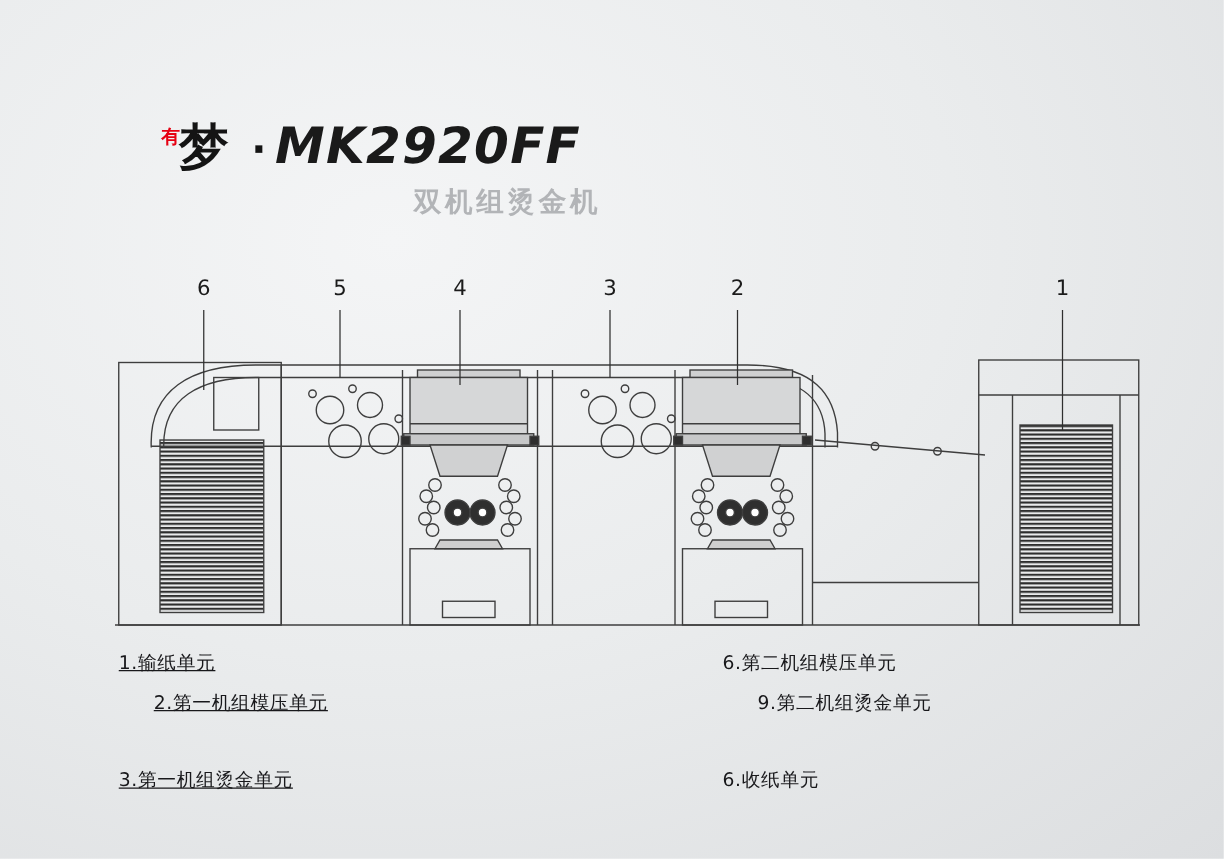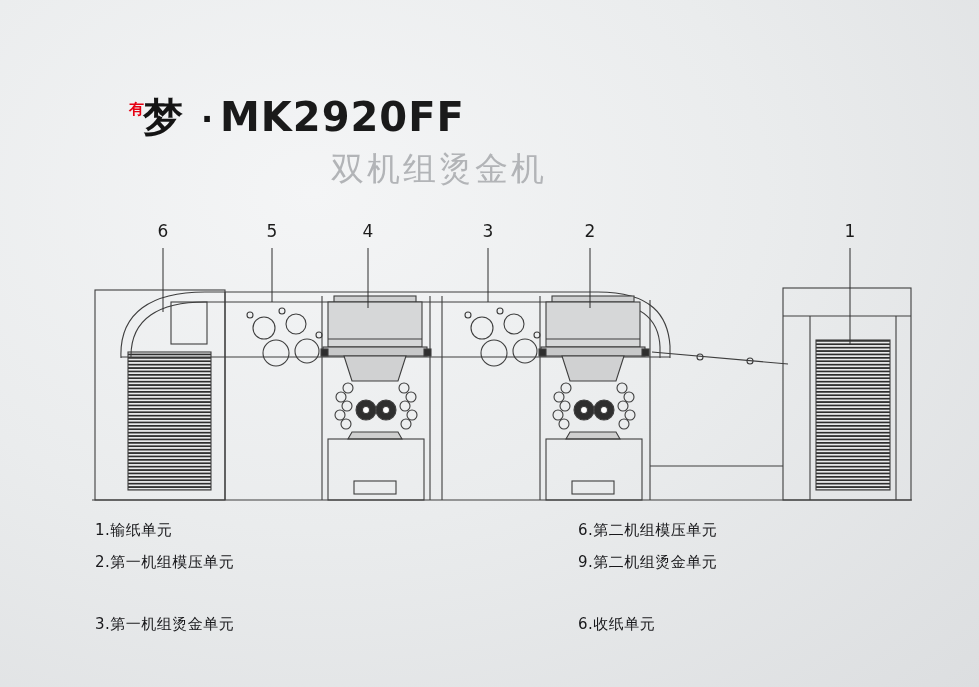--- a/index.html
+++ b/index.html
@@ -15,7 +15,7 @@
   .brand-you  { left:129px; top:100px; font-size:15px; font-weight:bold; color:#e60012; }
   .brand-meng { left:143px; top:90px;  font-size:40px; font-weight:900; color:#141414; }
   .brand-dot  { left:201px; top:100px; font-size:32px; font-weight:900; color:#141414; }
-  .brand-model{ left:220px; top:94px;  font-size:40px; font-weight:800; 
+  .brand-model{ left:220px; top:94px;  font-size:40px; font-weight:800; font-style:italic;
                 color:#1a1a1a; letter-spacing:1px; }
   .subtitle   { left:331px; top:147px; font-size:33px; font-weight:400; color:#b2b4b7;
                 letter-spacing:3px;text-align:center; }

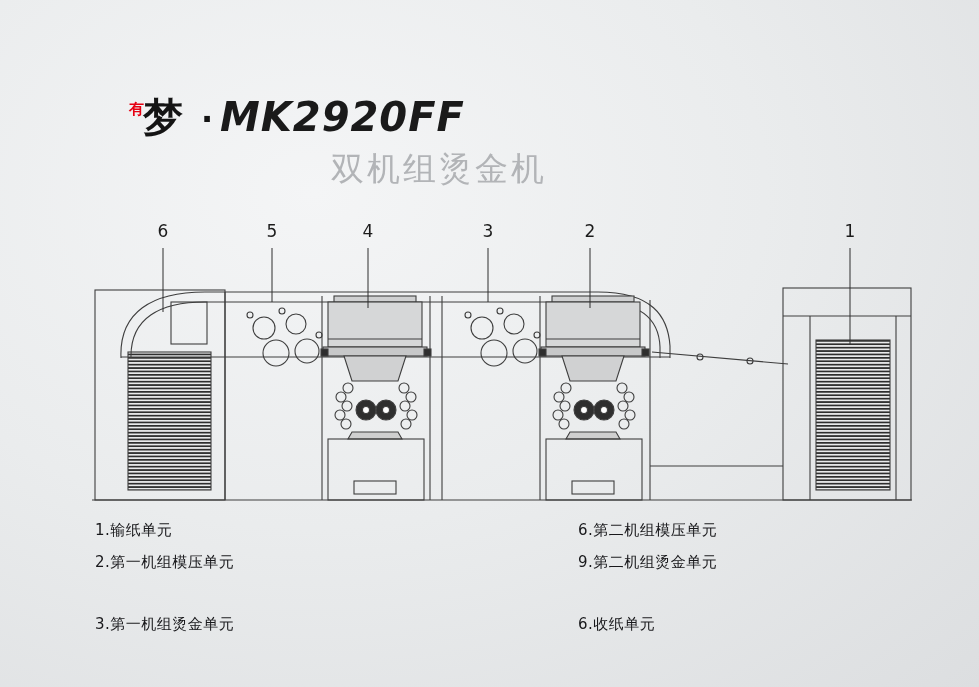--- a/index.html
+++ b/index.html
@@ -17,7 +17,7 @@
   .brand-dot  { left:201px; top:100px; font-size:32px; font-weight:900; color:#141414; }
   .brand-model{ left:220px; top:94px;  font-size:40px; font-weight:800; font-style:italic;
                 color:#1a1a1a; letter-spacing:1px; }
-  .subtitle   { left:331px; top:147px; font-size:33px; font-weight:400; color:#b2b4b7;
+  .subtitle   { left:331px; top:147px; font-size:22px; font-weight:700; color:#b2b4b7;
                 letter-spacing:3px;text-align:center; }
 
   

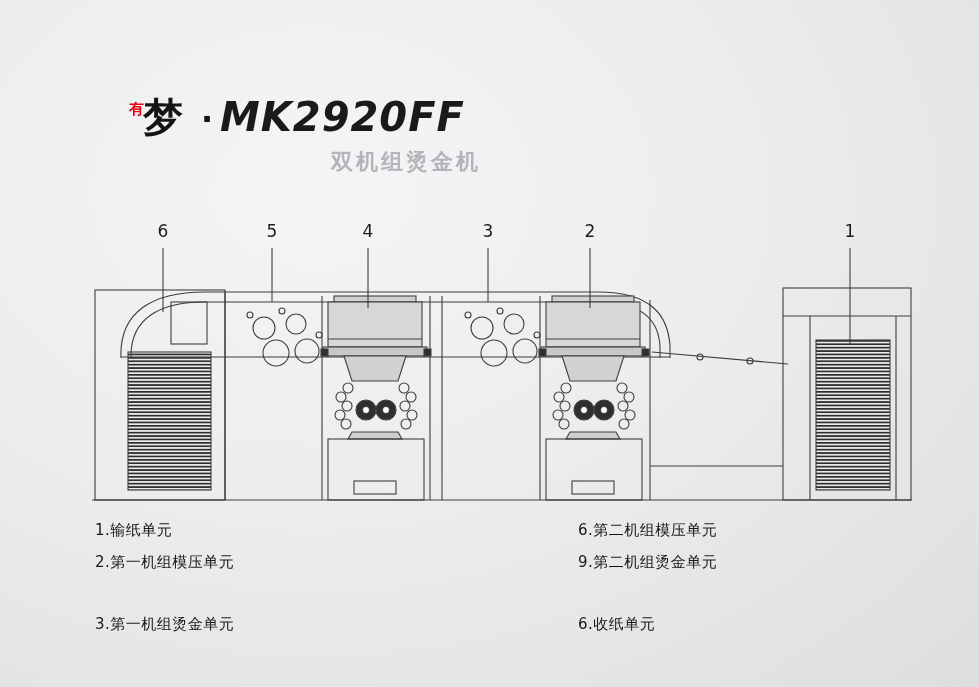--- a/index.html
+++ b/index.html
@@ -28,7 +28,7 @@
 
   
   .legend-item { position:absolute; font-size:15px; color:#18181b; letter-spacing:0.5px; }
-  .lg-l { left:95px; }  .lg-r { left:578px; }
+  .lg-l { left:95px;text-decoration:underline; }  .lg-r { left:578px; }
   .row0 { top:521px; } .row1 { top:553px; } .row2 { top:615px; }
 
   svg.machine { position:absolute; left:0; top:0; pointer-events:none; }

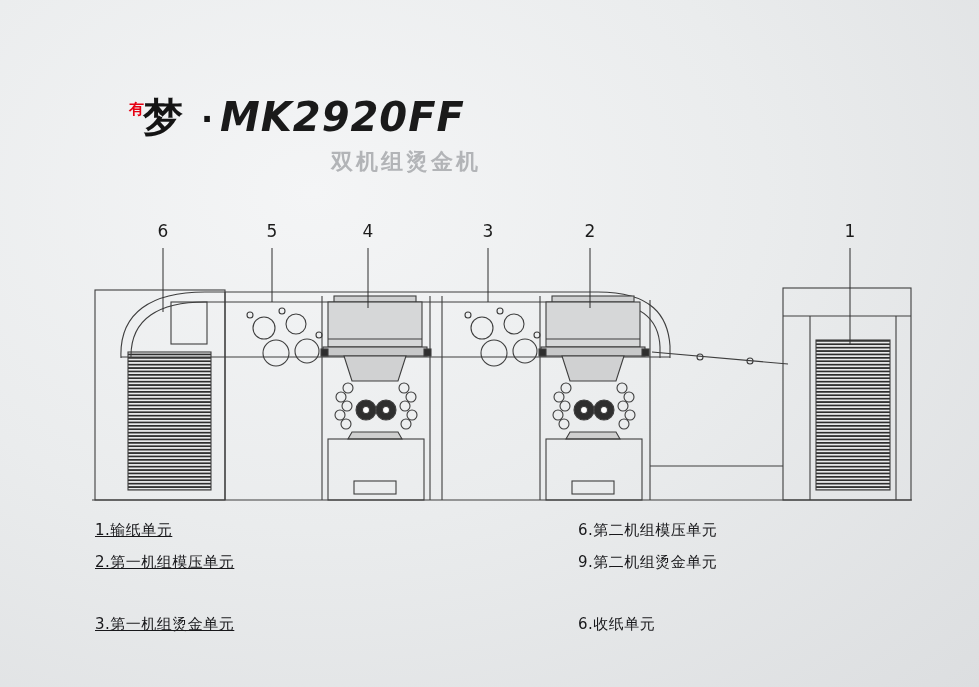--- a/index.html
+++ b/index.html
@@ -29,7 +29,7 @@
   
   .legend-item { position:absolute; font-size:15px; color:#18181b; letter-spacing:0.5px; }
   .lg-l { left:95px;text-decoration:underline; }  .lg-r { left:578px; }
-  .row0 { top:521px; } .row1 { top:553px; } .row2 { top:615px; }
+  .row0 { top:521px; } .row1 { top:553px;margin-left:28px; } .row2 { top:615px; }
 
   svg.machine { position:absolute; left:0; top:0; pointer-events:none; }
 </style>

